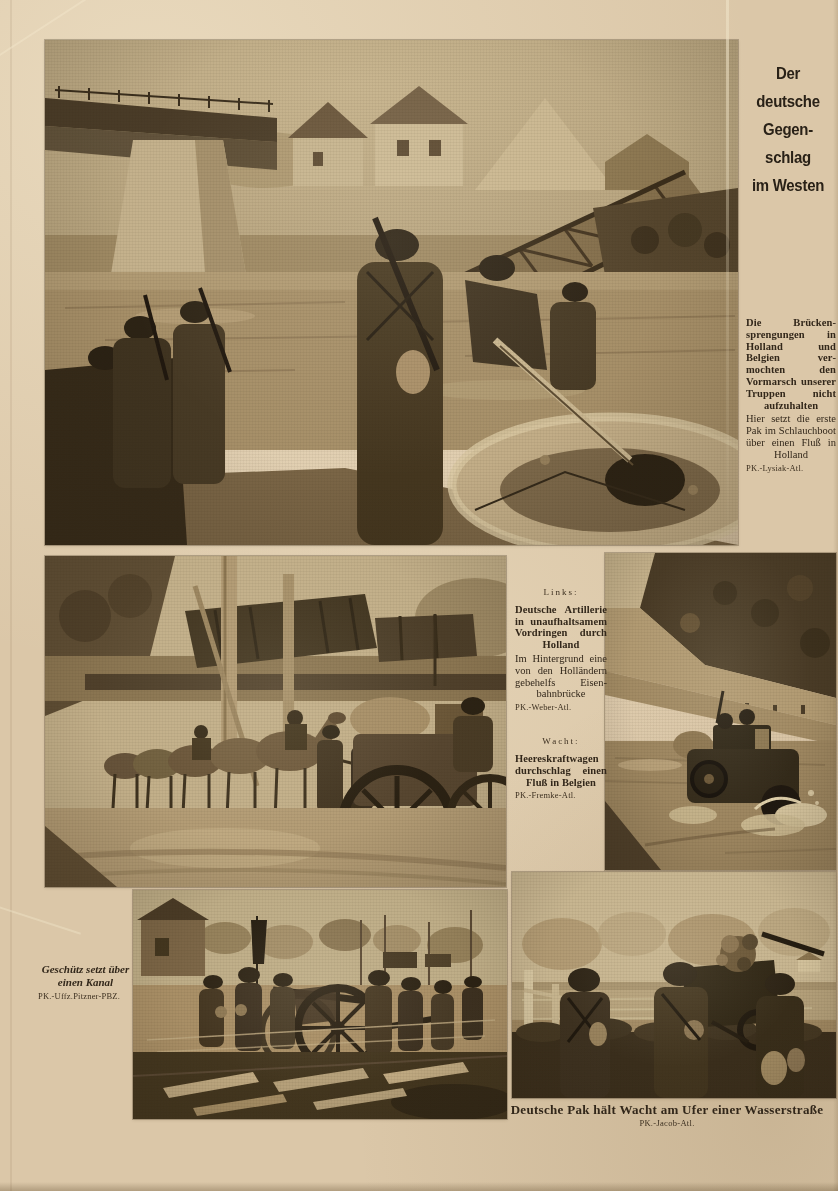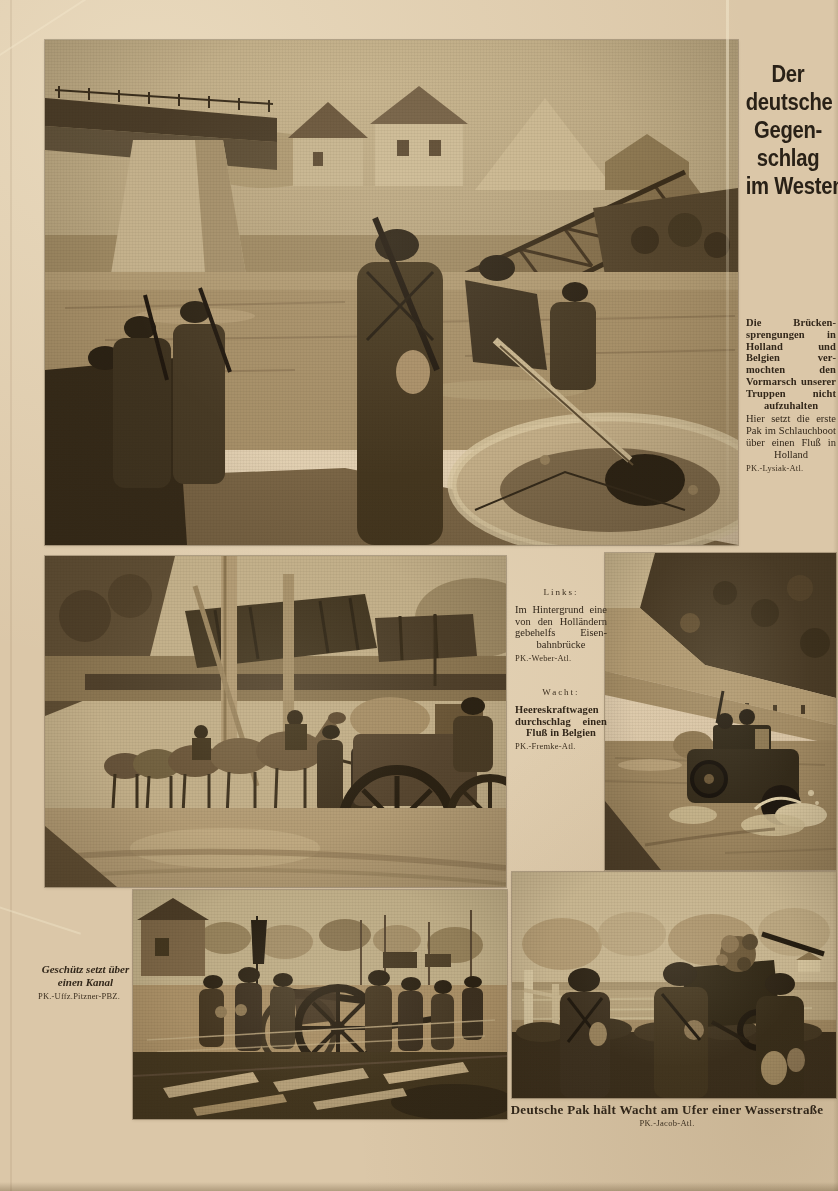--- a/index.html
+++ b/index.html
@@ -25,7 +25,7 @@
   .txt{position:absolute;z-index:3;}
   .headline{left:740px;top:60px;width:96px;text-align:center;
     font-family:"Liberation Sans","DejaVu Sans",sans-serif;font-weight:700;
-    font-size:23px;line-height:28px;color:#292117;letter-spacing:-.3px;}
+    font-size:17px;line-height:28px;color:#292117;letter-spacing:-.3px;}
   .headline>div{transform:scaleX(.88);transform-origin:50% 50%;white-space:nowrap;}
   .capt{font-size:10.5px;line-height:11.8px;}
   .capt p{margin:0 0 2px 0;}

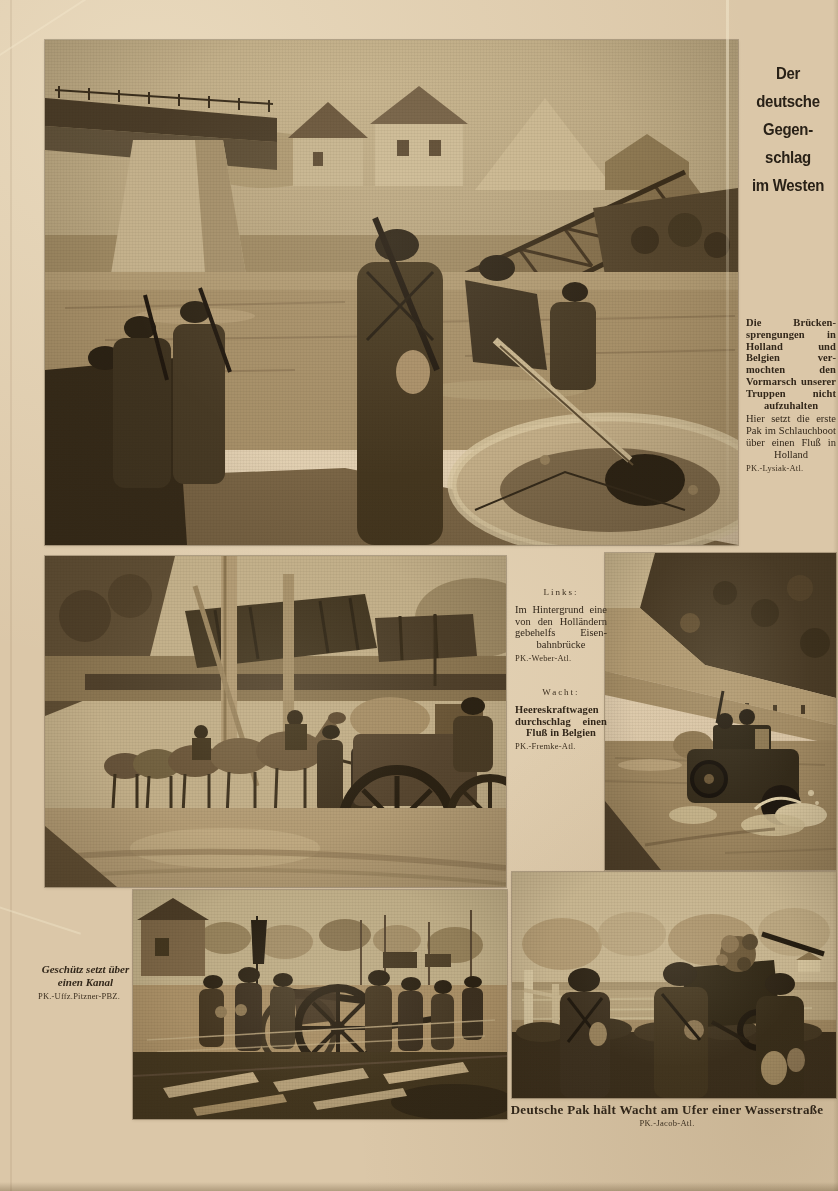--- a/index.html
+++ b/index.html
@@ -279,6 +279,7 @@
 
   <div class="txt capt mid-caption">
     <p class="small-label">Links:</p>
+    <p class="lead">Deutsche Artillerie in un­aufhaltsamem Vordringen durch Holland</p>
     <p class="body">Im Hintergrund eine von den Holländern ge­behelfs Eisen­bahnbrücke</p>
     <p class="credit">PK.-Weber-Atl.</p>
     <div class="gap"></div>

